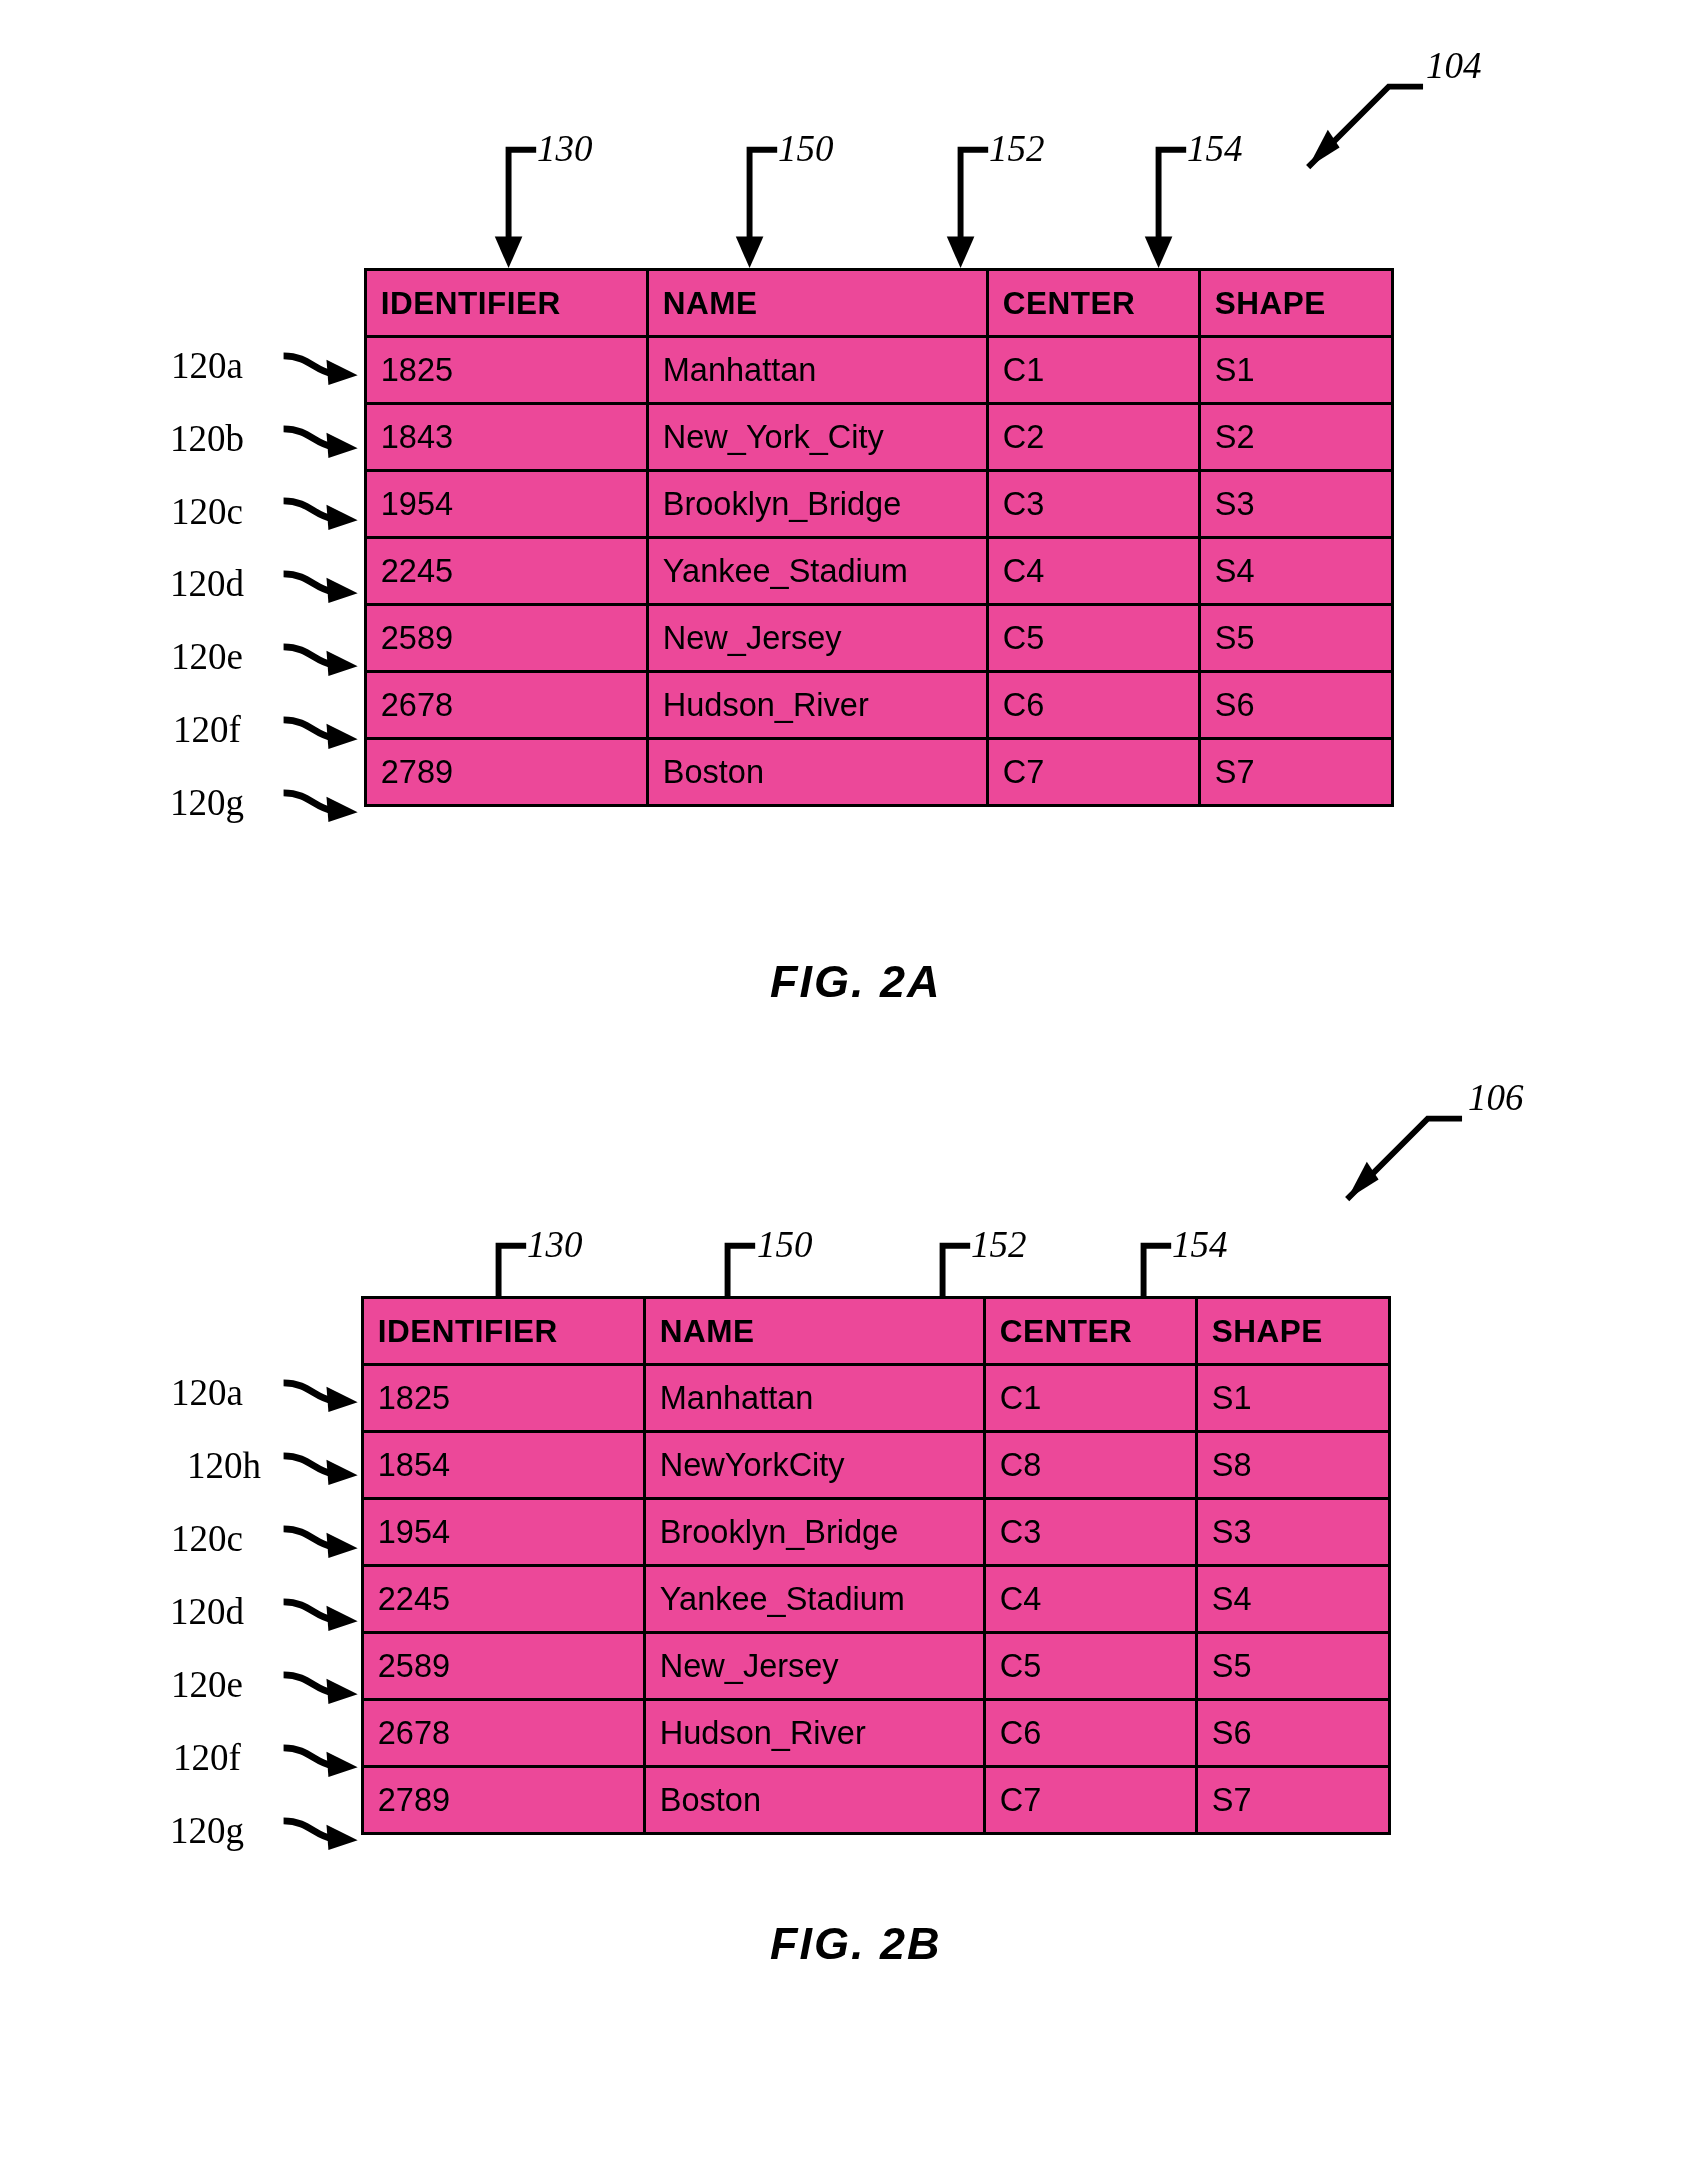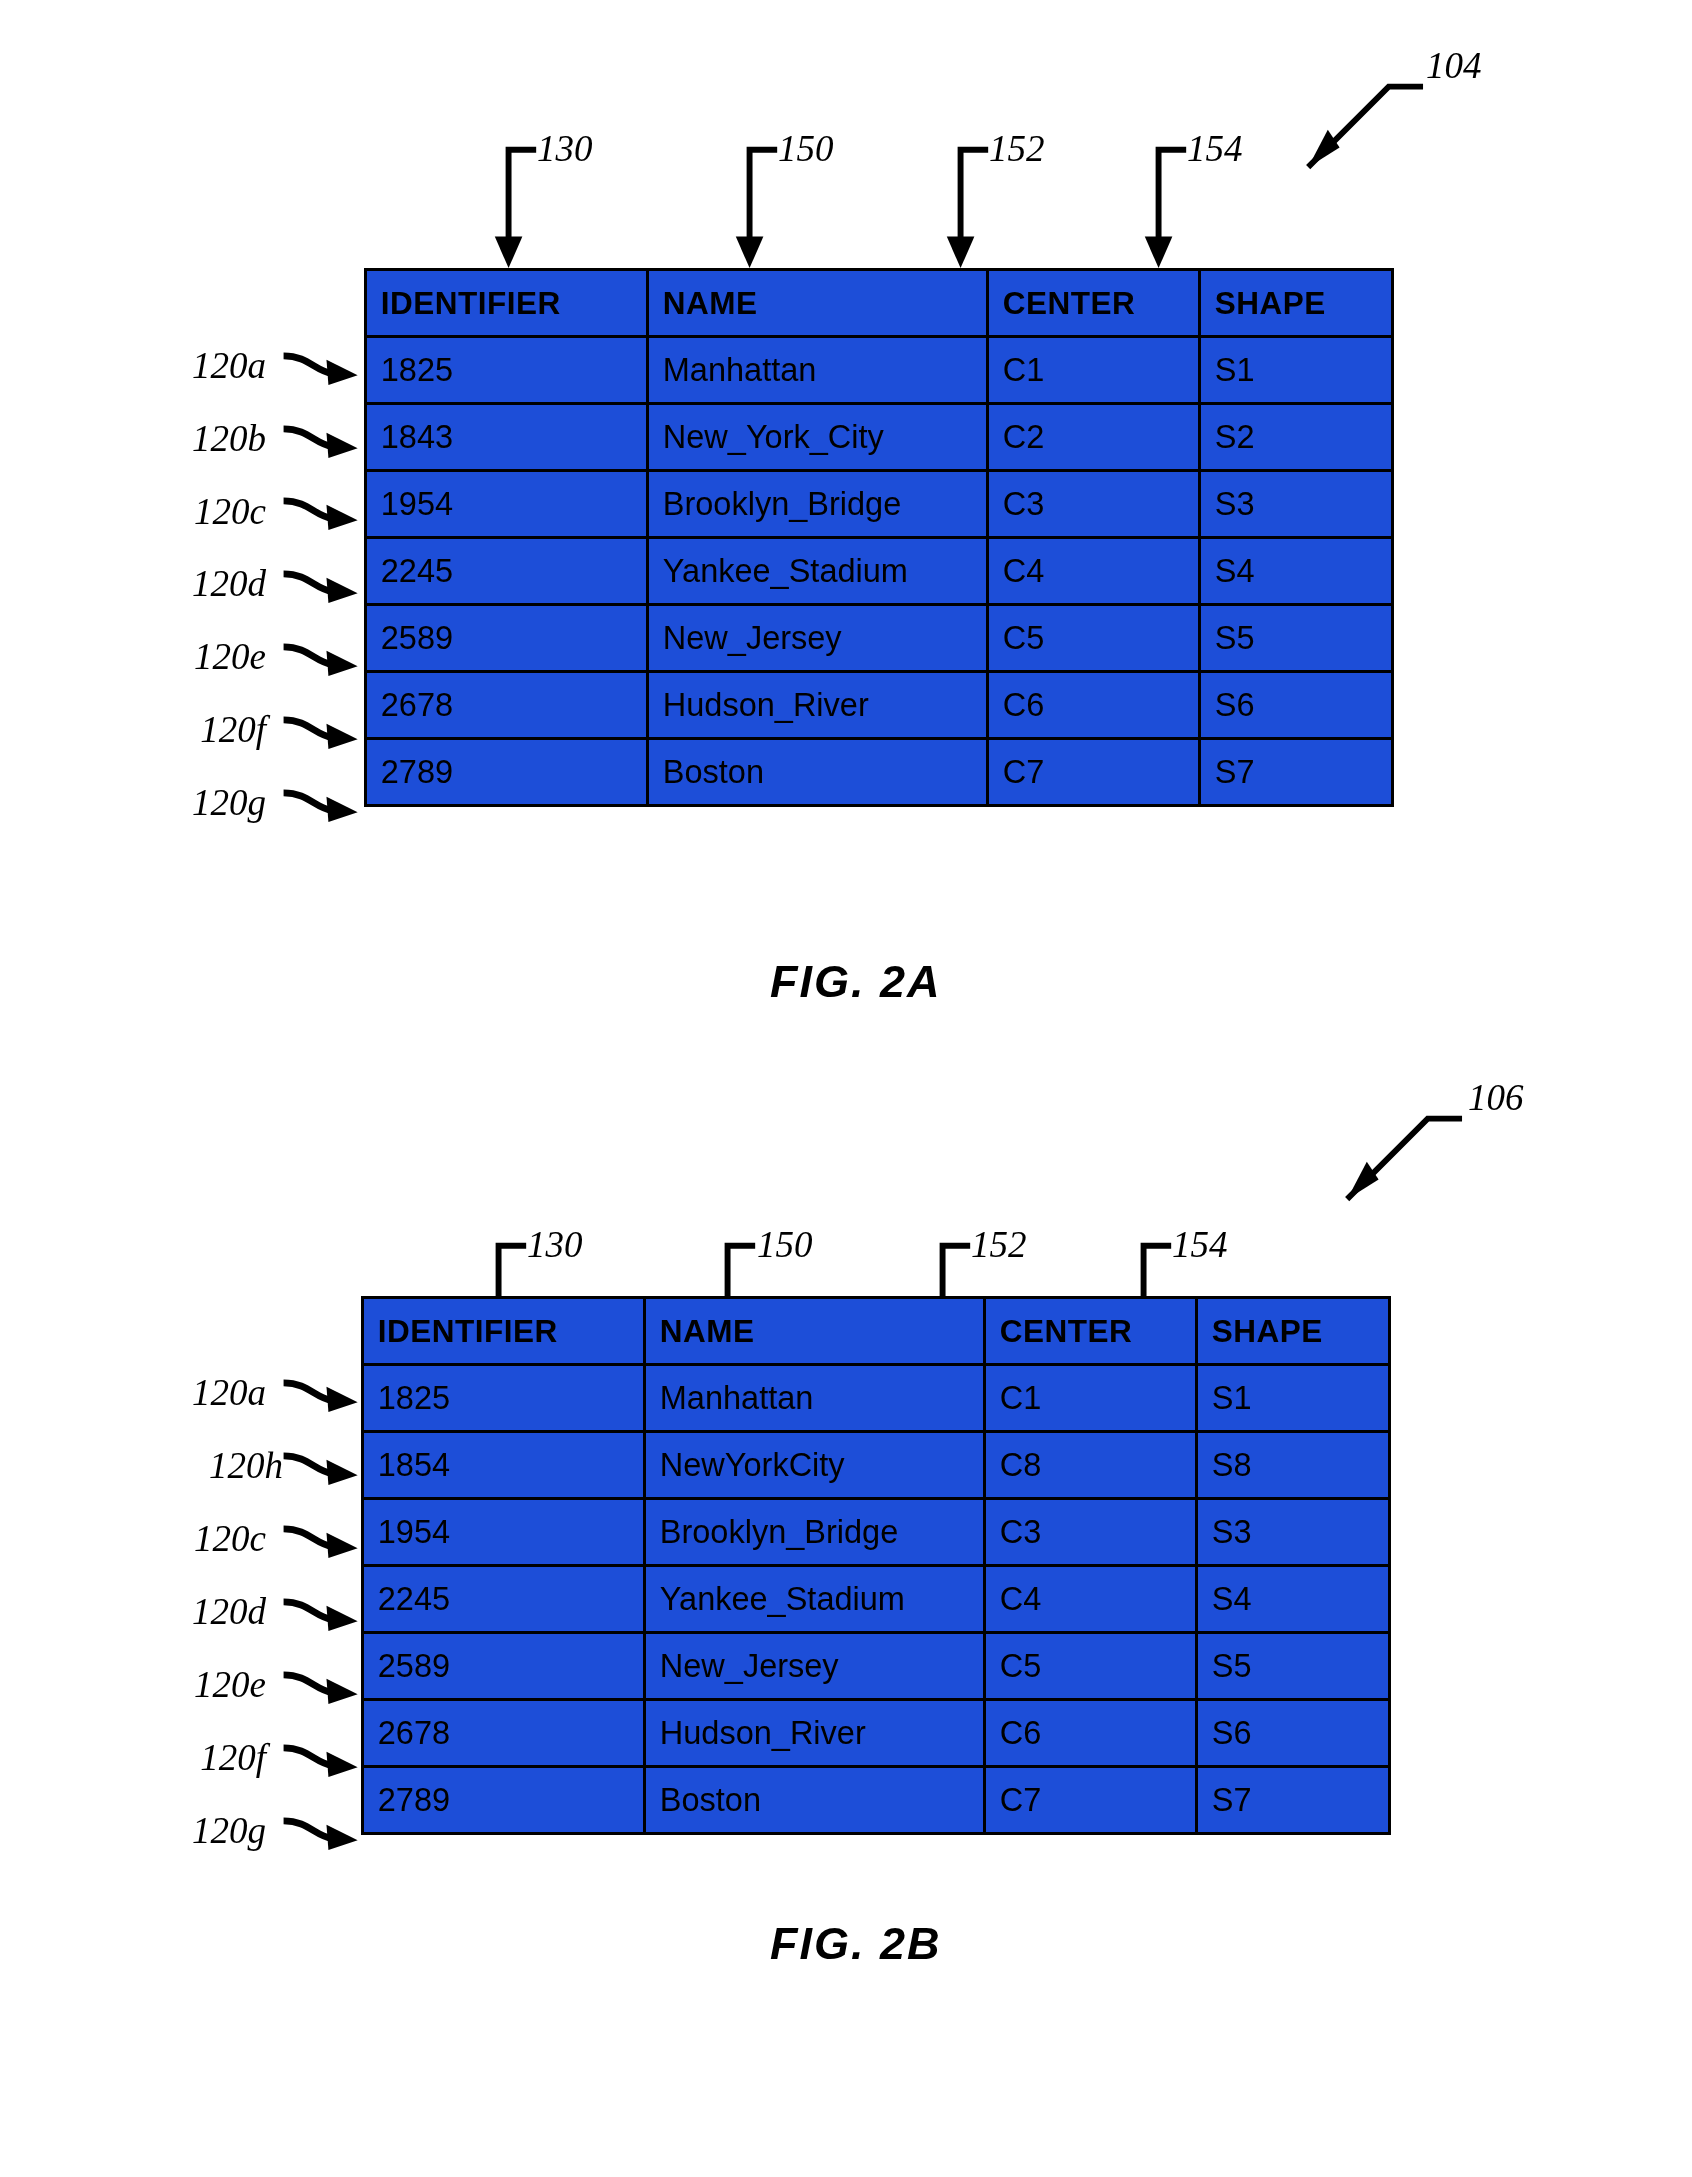--- a/index.html
+++ b/index.html
@@ -28,7 +28,7 @@
     position: absolute;
     border-collapse: collapse;
     table-layout: fixed;
-    background: #1d4ed8;
+    background: #ec4899;
   }
   .db-table td, .db-table th {
     border: 3px solid #000;

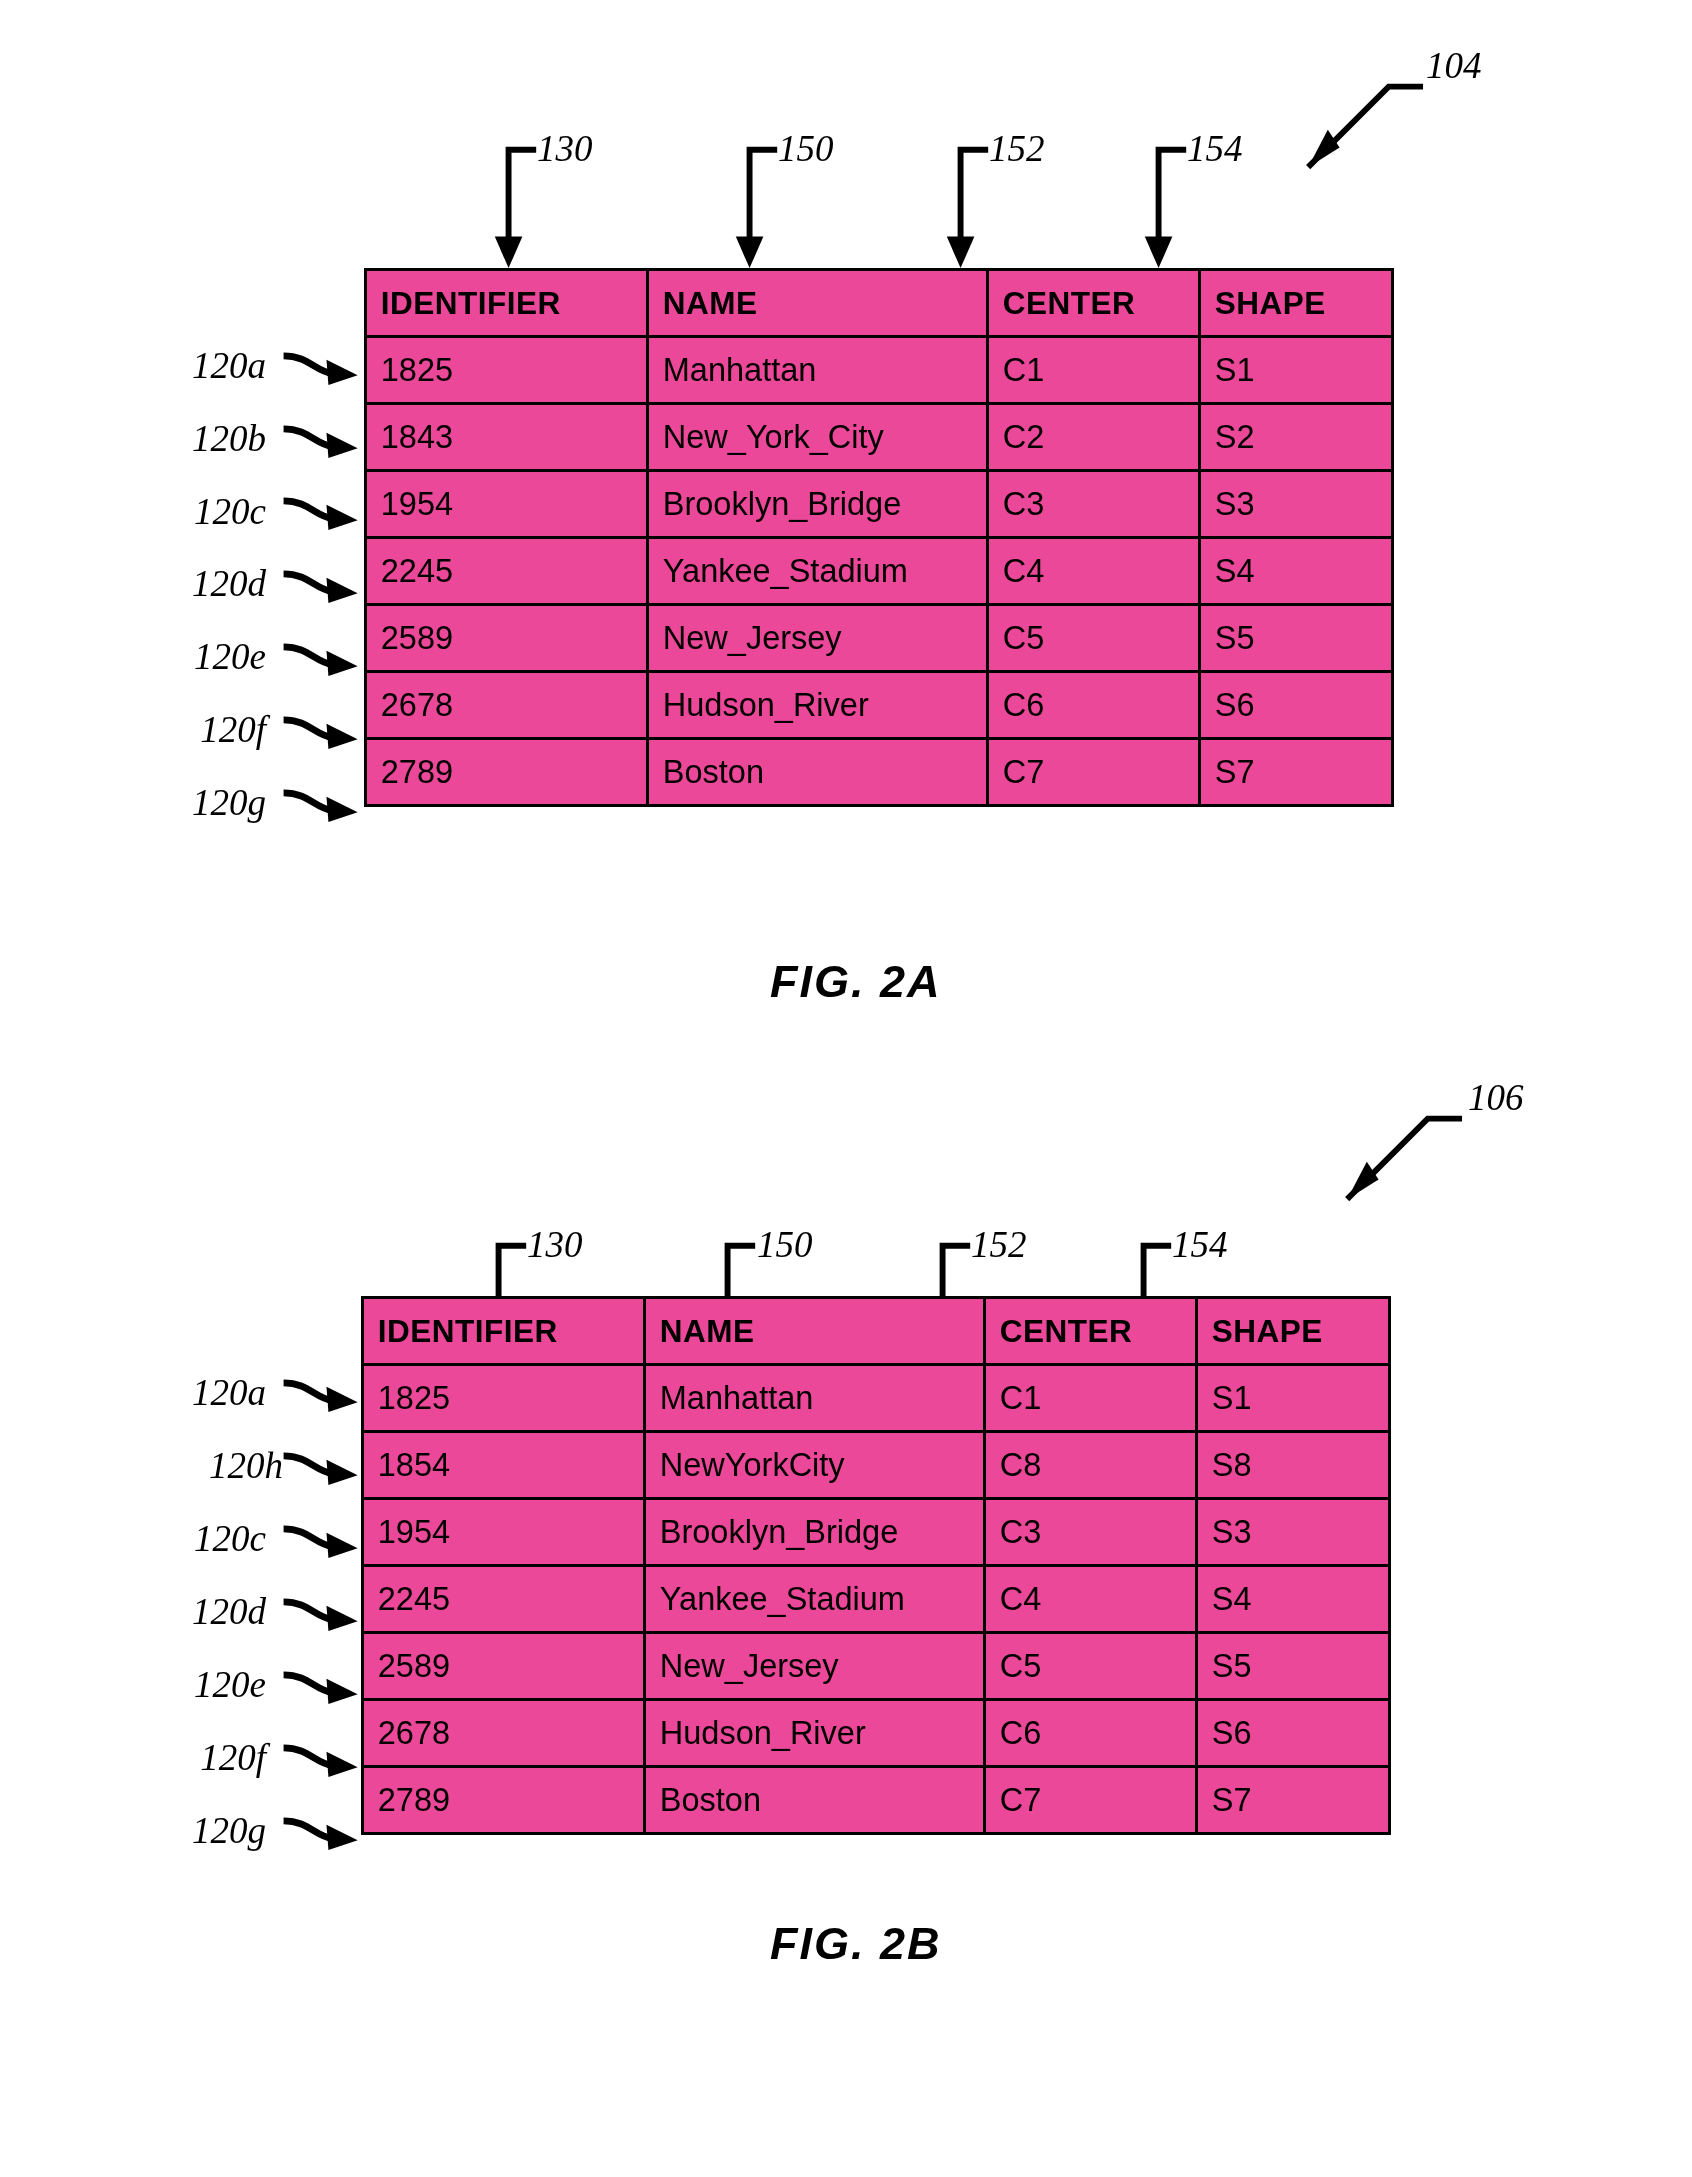--- a/index.html
+++ b/index.html
@@ -84,10 +84,9 @@
   .rowlabel {
     position: absolute;
     font-family: "Liberation Serif", serif;
-    font-style: italic;
     font-size: 37px;
     line-height: 1;
-    text-align: right;
+    text-align: center;
     white-space: nowrap;
   }
 </style>

